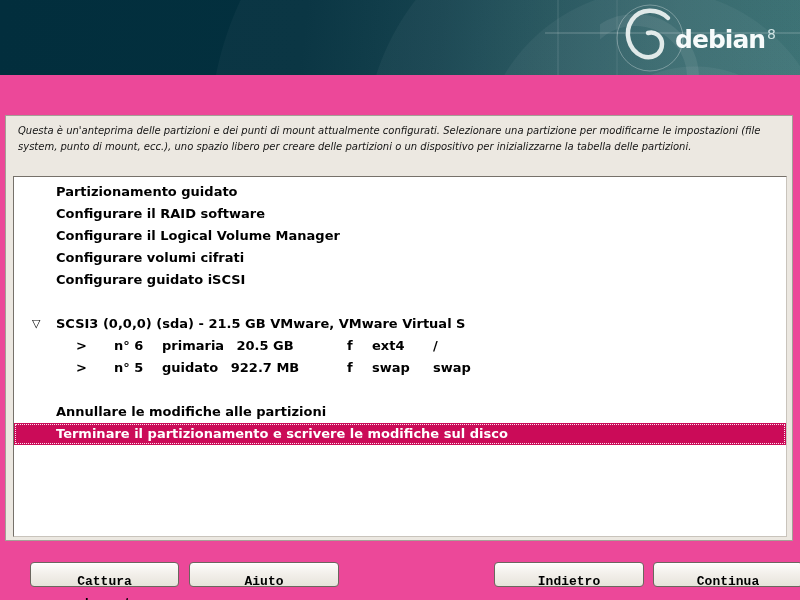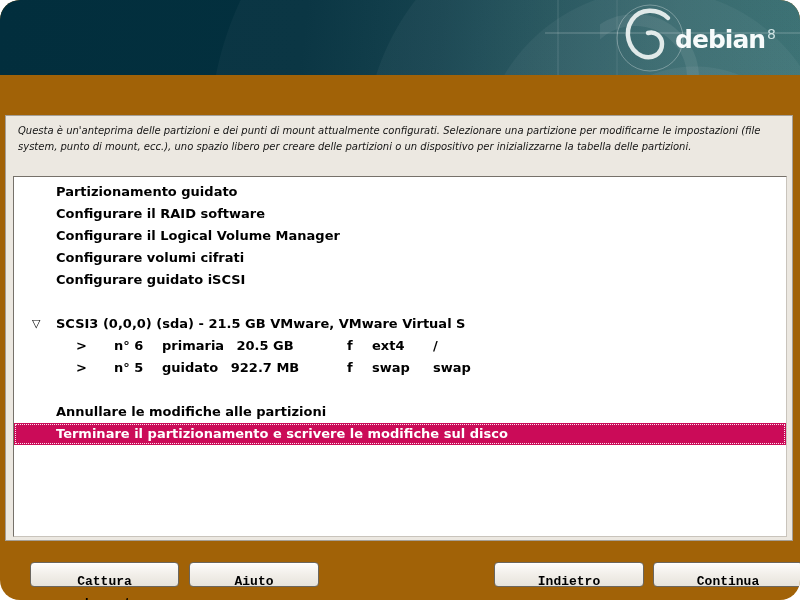--- a/index.html
+++ b/index.html
@@ -6,7 +6,7 @@
   body { width: 800px; height: 600px; font-family: "DejaVu Sans", "Liberation Sans", sans-serif; }
   .screen {
     position: relative; width: 800px; height: 600px;
-    background: #a16207; overflow: hidden; border-radius: 20px;
+    background: #ec4899; overflow: hidden;
   }
 
   

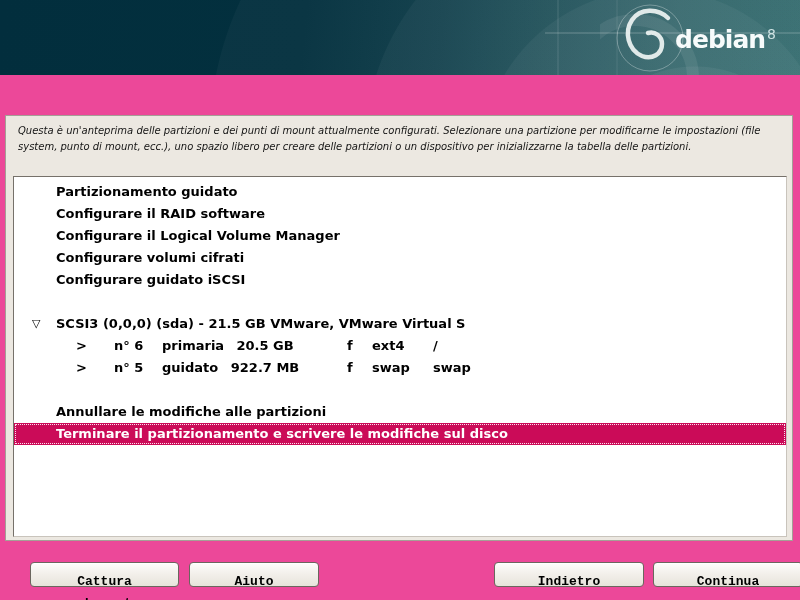--- a/index.html
+++ b/index.html
@@ -81,7 +81,7 @@
     text-align: center; line-height: 22px; padding: 8px; cursor: default; margin-left: 16px;
   }
   .btn-screenshot { left: 14px;  width: 149px; }
-  .btn-help       { left: 173px; width: 130px; }
+  .btn-help       { left: 173px; width: 150px; }
   .btn-back       { left: 478px; width: 150px; }
   .btn-continue   { left: 637px; width: 150px; }
 </style>

